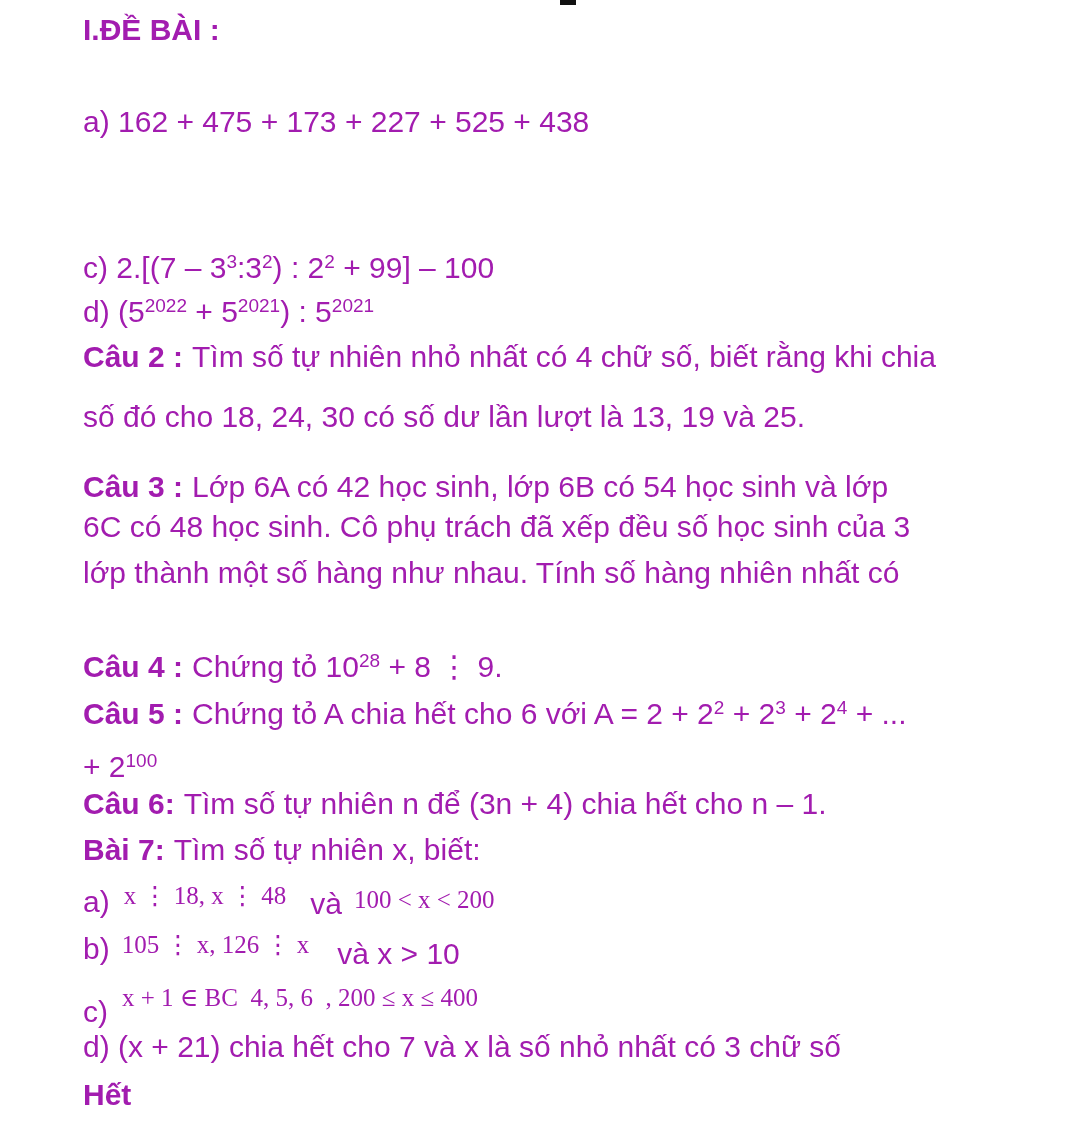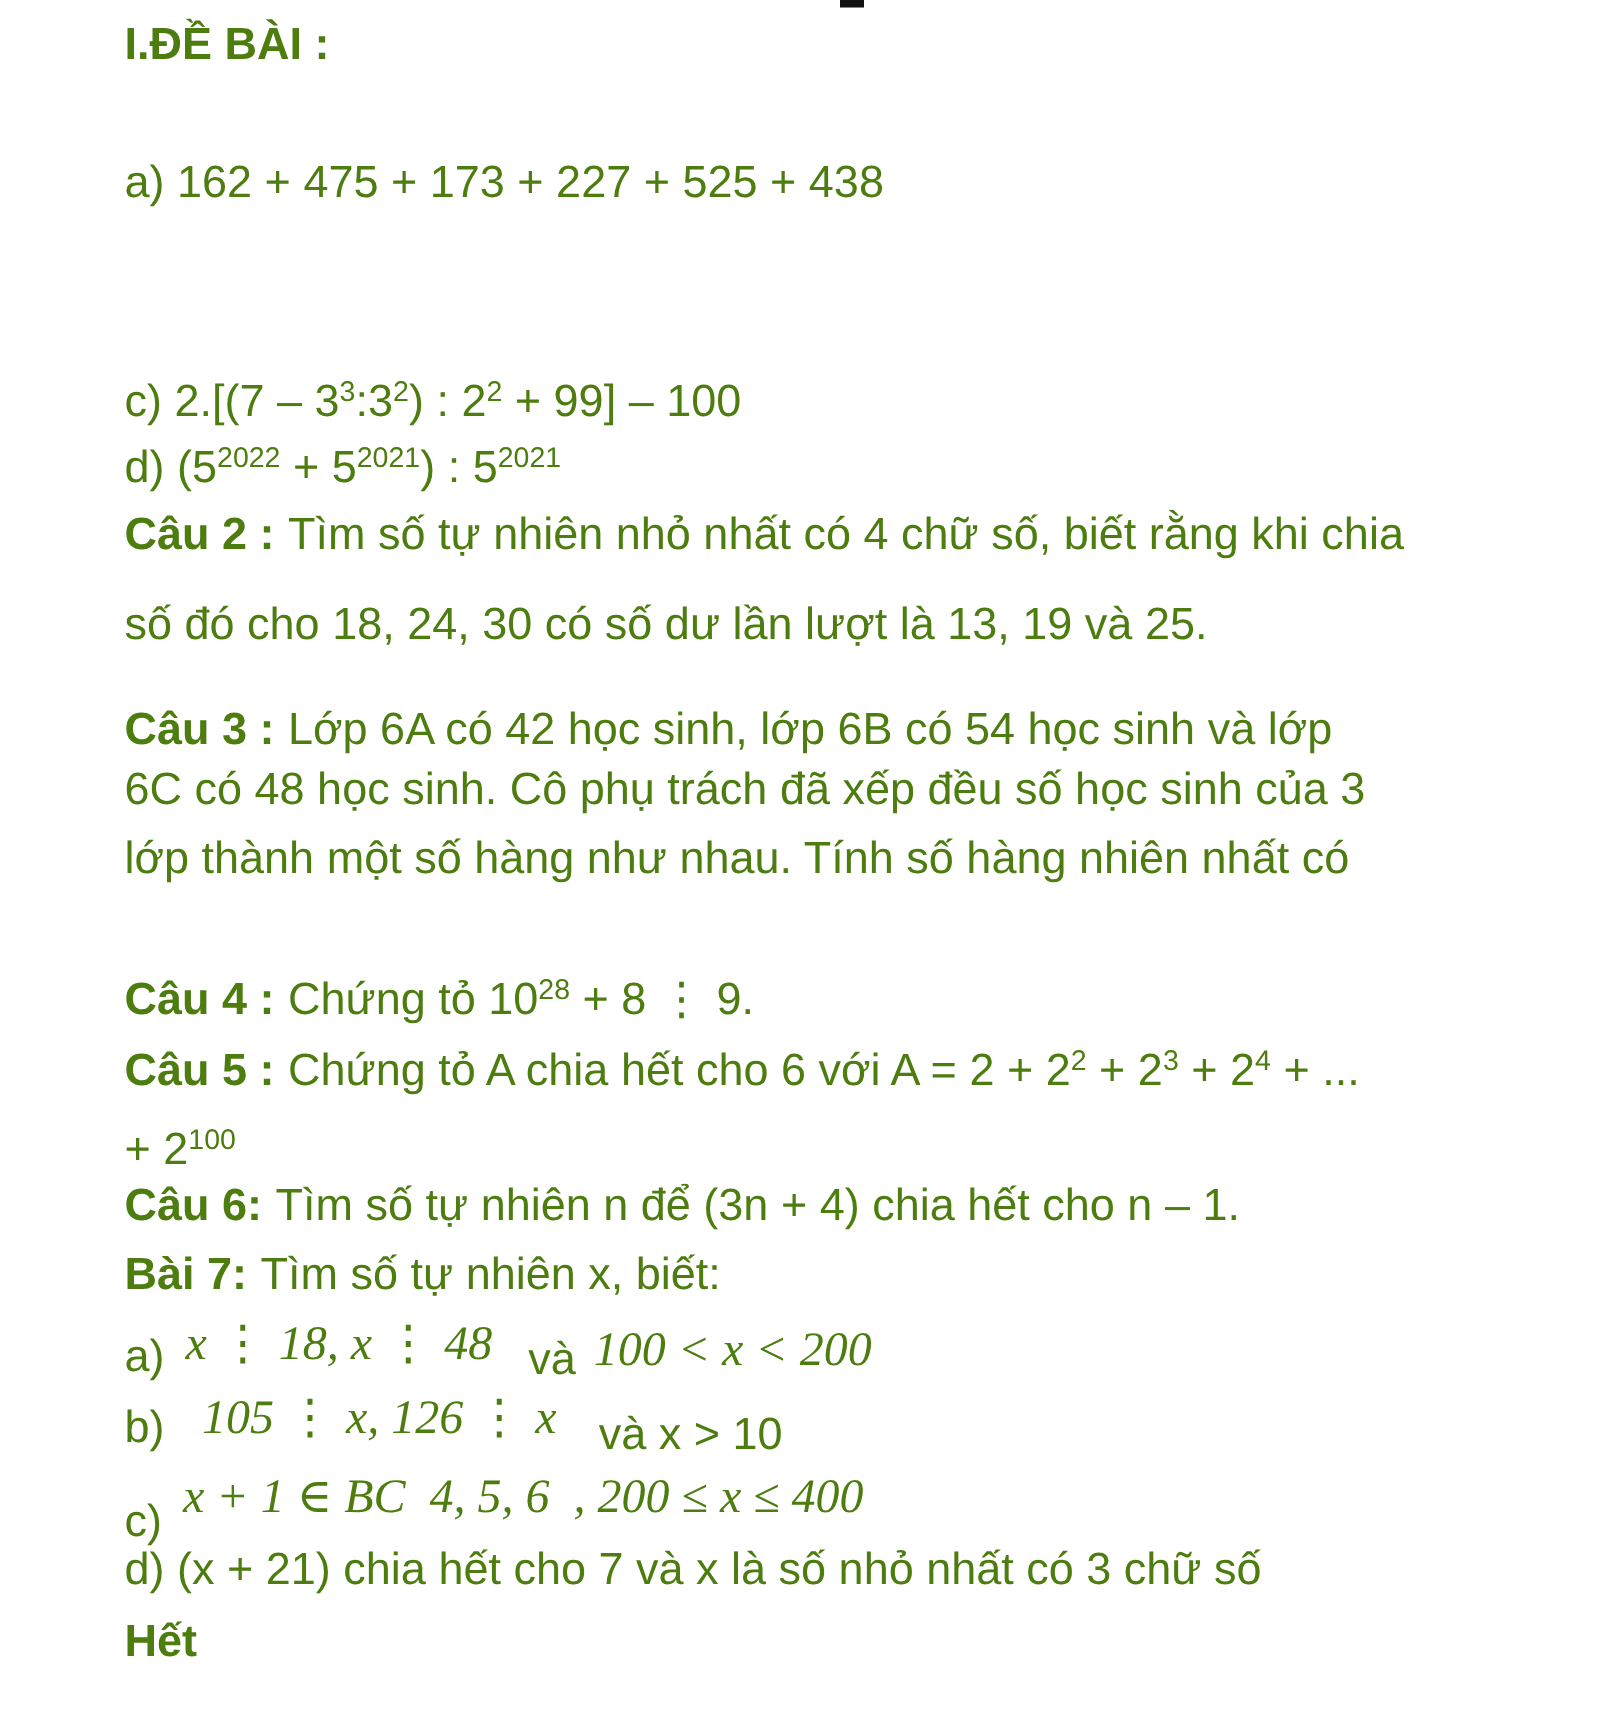--- a/index.html
+++ b/index.html
@@ -18,7 +18,7 @@
     white-space: pre;
     font-size: 30px;
     line-height: 1;
-    color: #4d7c0f;
+    color: #a21caf;
     text-align: right;
   }
   .b { font-weight: bold; }

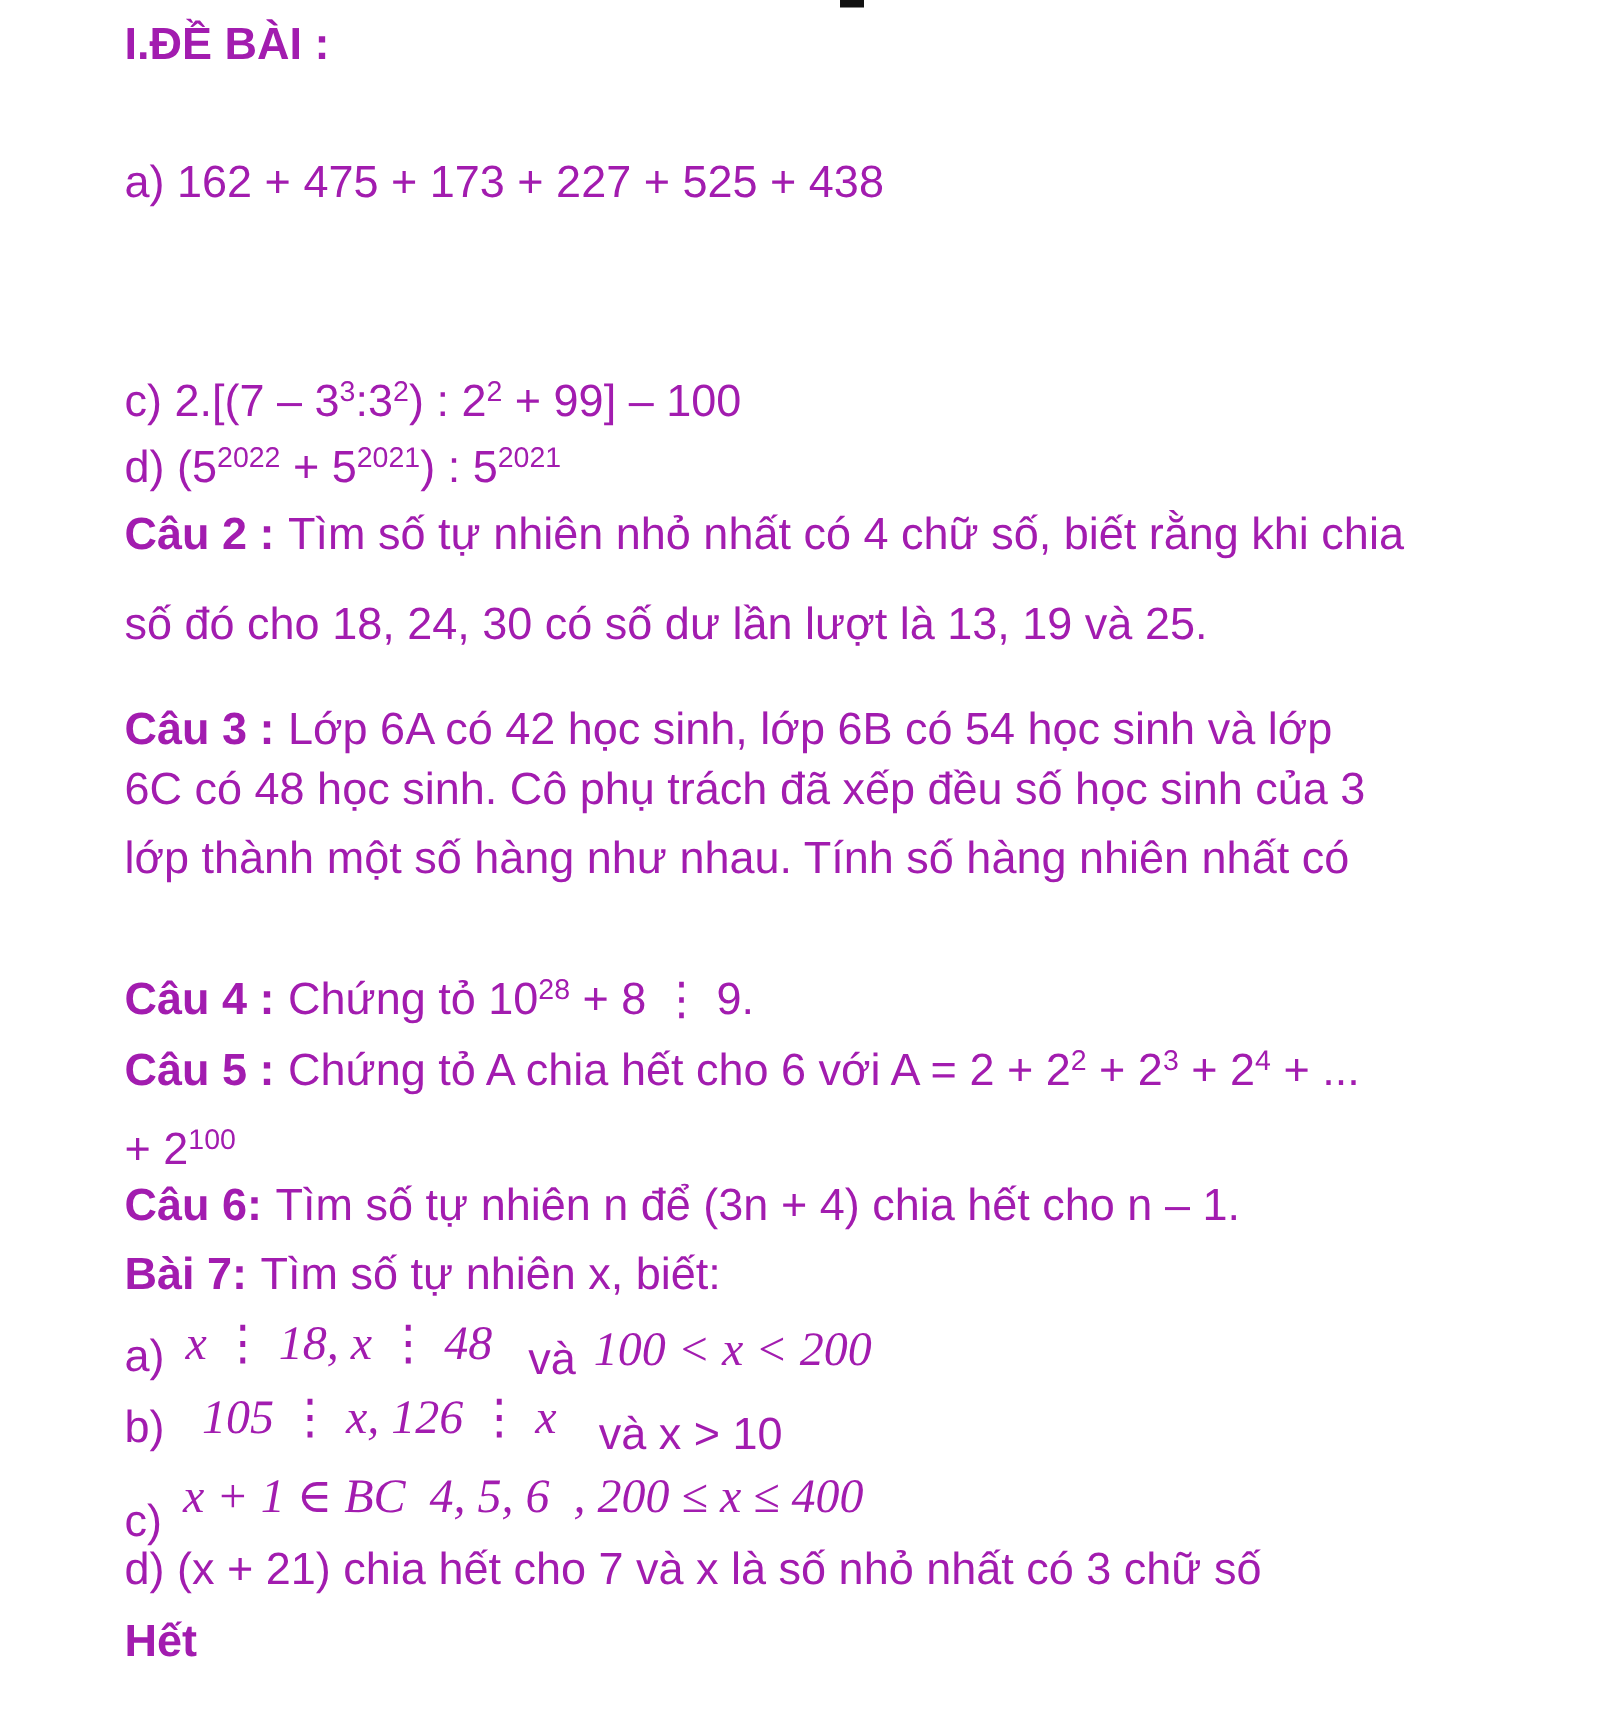--- a/index.html
+++ b/index.html
@@ -25,8 +25,7 @@
   .gap { margin-left: 9px; }
   .m {
     font-family: "Liberation Serif", "DejaVu Serif", "DejaVu Sans", serif;
-    font-style: italic;
-    font-size: 32px;
+    font-size: 25px;
     position: relative;
   }
   sup {

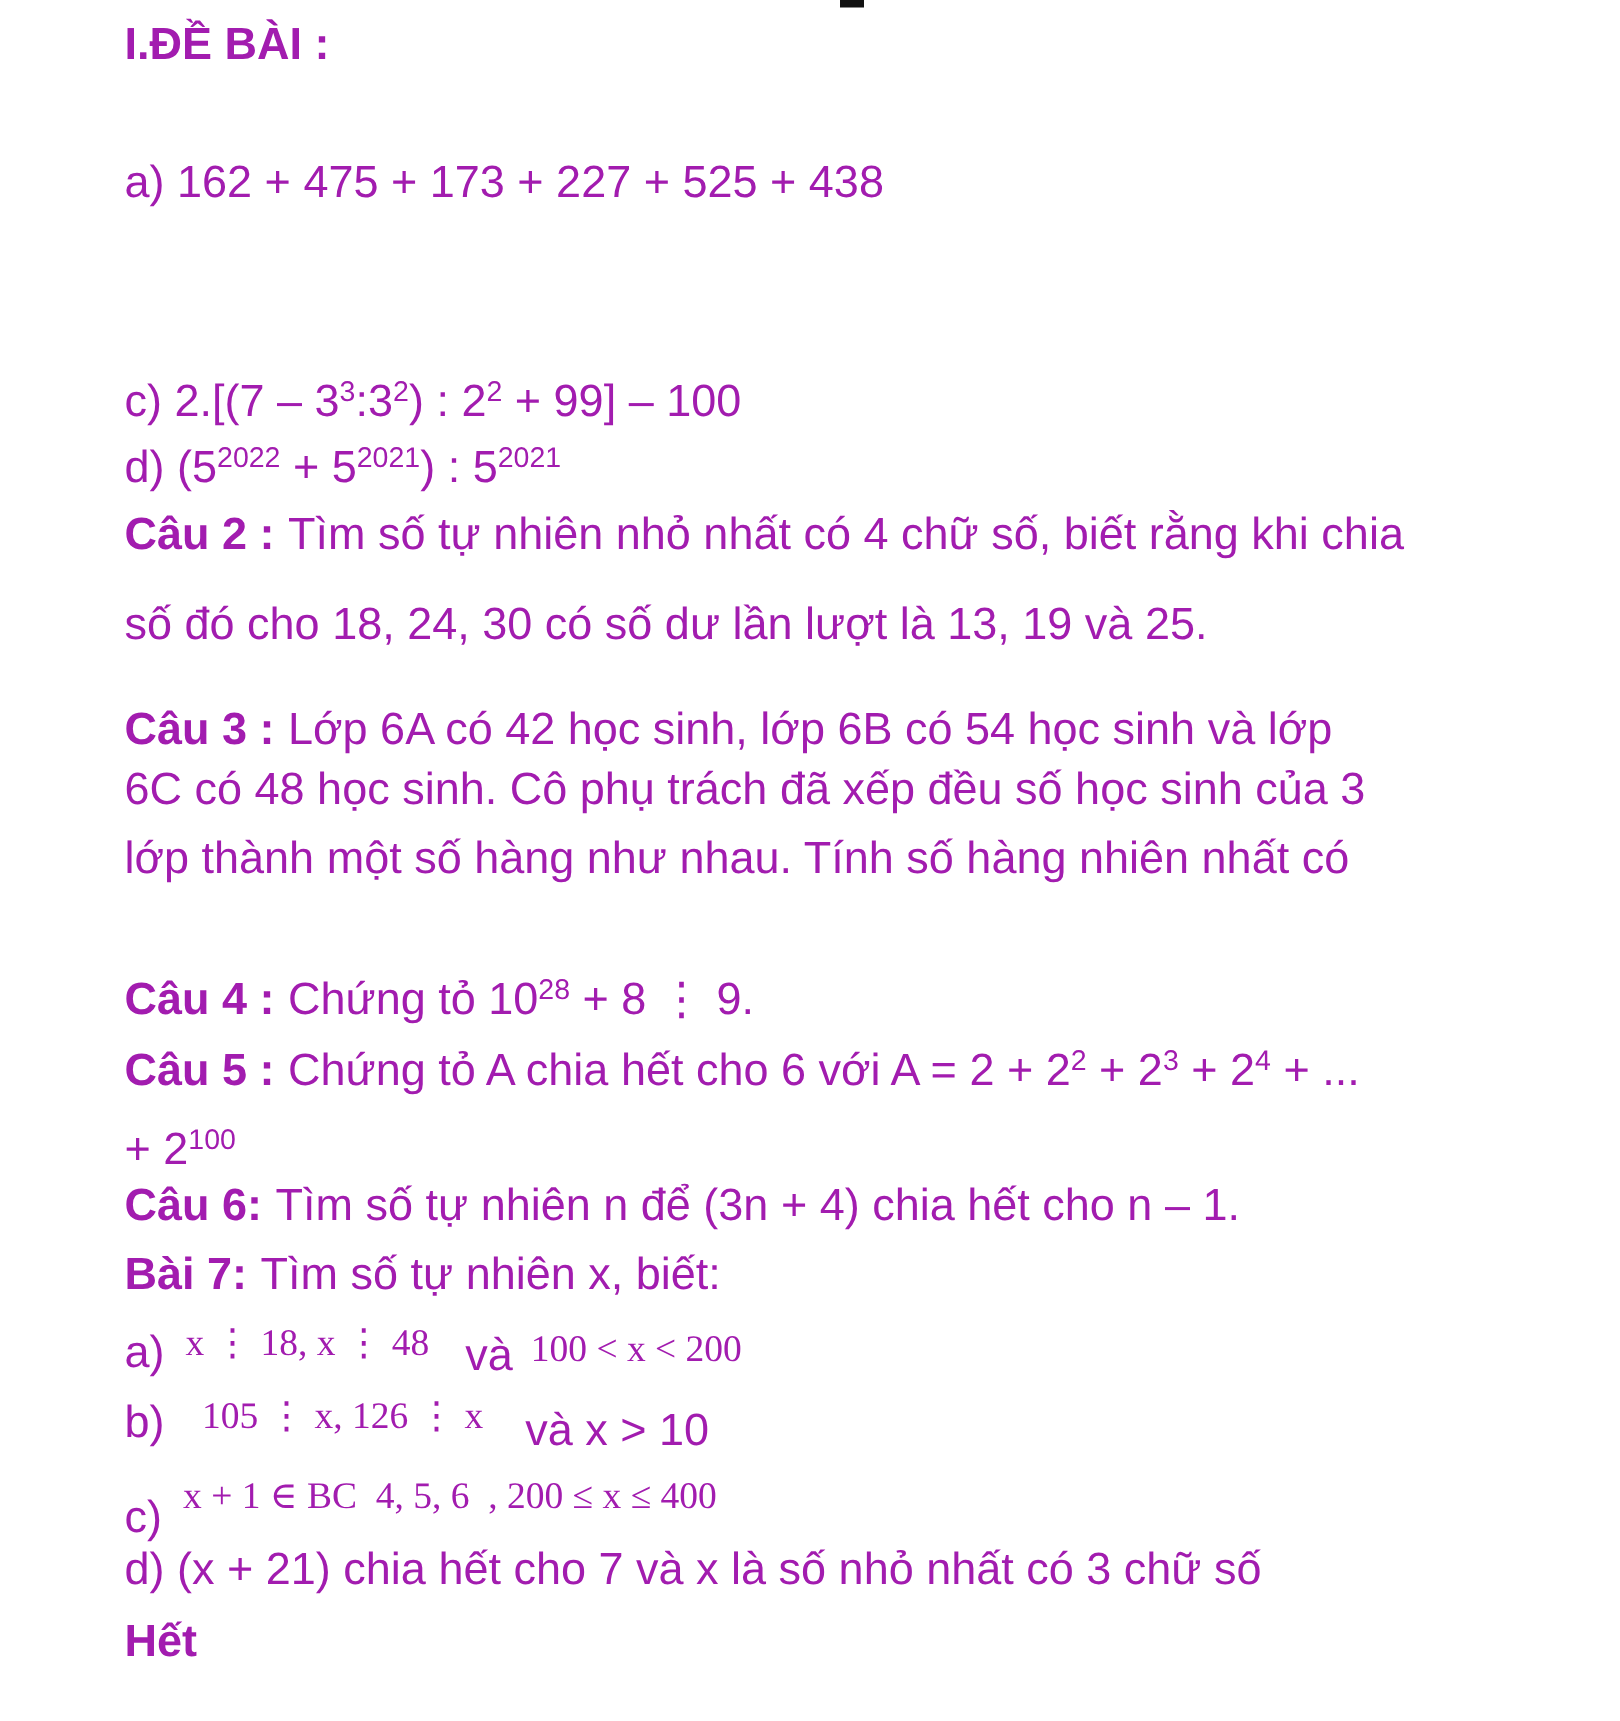--- a/index.html
+++ b/index.html
@@ -80,7 +80,7 @@
 
   <div class="t" style="top:887px"><span>a)</span><span class="m" style="margin-left:14px; top:-8px">x ⋮ 18, x ⋮ 48</span><span style="margin-left:24px; position:relative; top:2px">và</span><span class="m" style="margin-left:12px; top:-4px">100 &lt; x &lt; 200</span></div>
 
-  <div class="t" style="top:934px"><span>b)</span><span class="m" style="margin-left:25px; top:-6px">105 ⋮ x, 126 ⋮ x</span><span style="margin-left:28px; position:relative; top:5px">và x &gt; 10</span></div>
+  <div class="t" style="top:934px"><span>b)</span><span class="m" style="margin-left:12px; top:-6px">105 ⋮ x, 126 ⋮ x</span><span style="margin-left:28px; position:relative; top:5px">và x &gt; 10</span></div>
 
   <div class="t" style="top:997px"><span>c)</span><span class="m" style="margin-left:14px; top:-16px">x + 1 ∈ BC  4, 5, 6  , 200 ≤ x ≤ 400</span></div>
 

